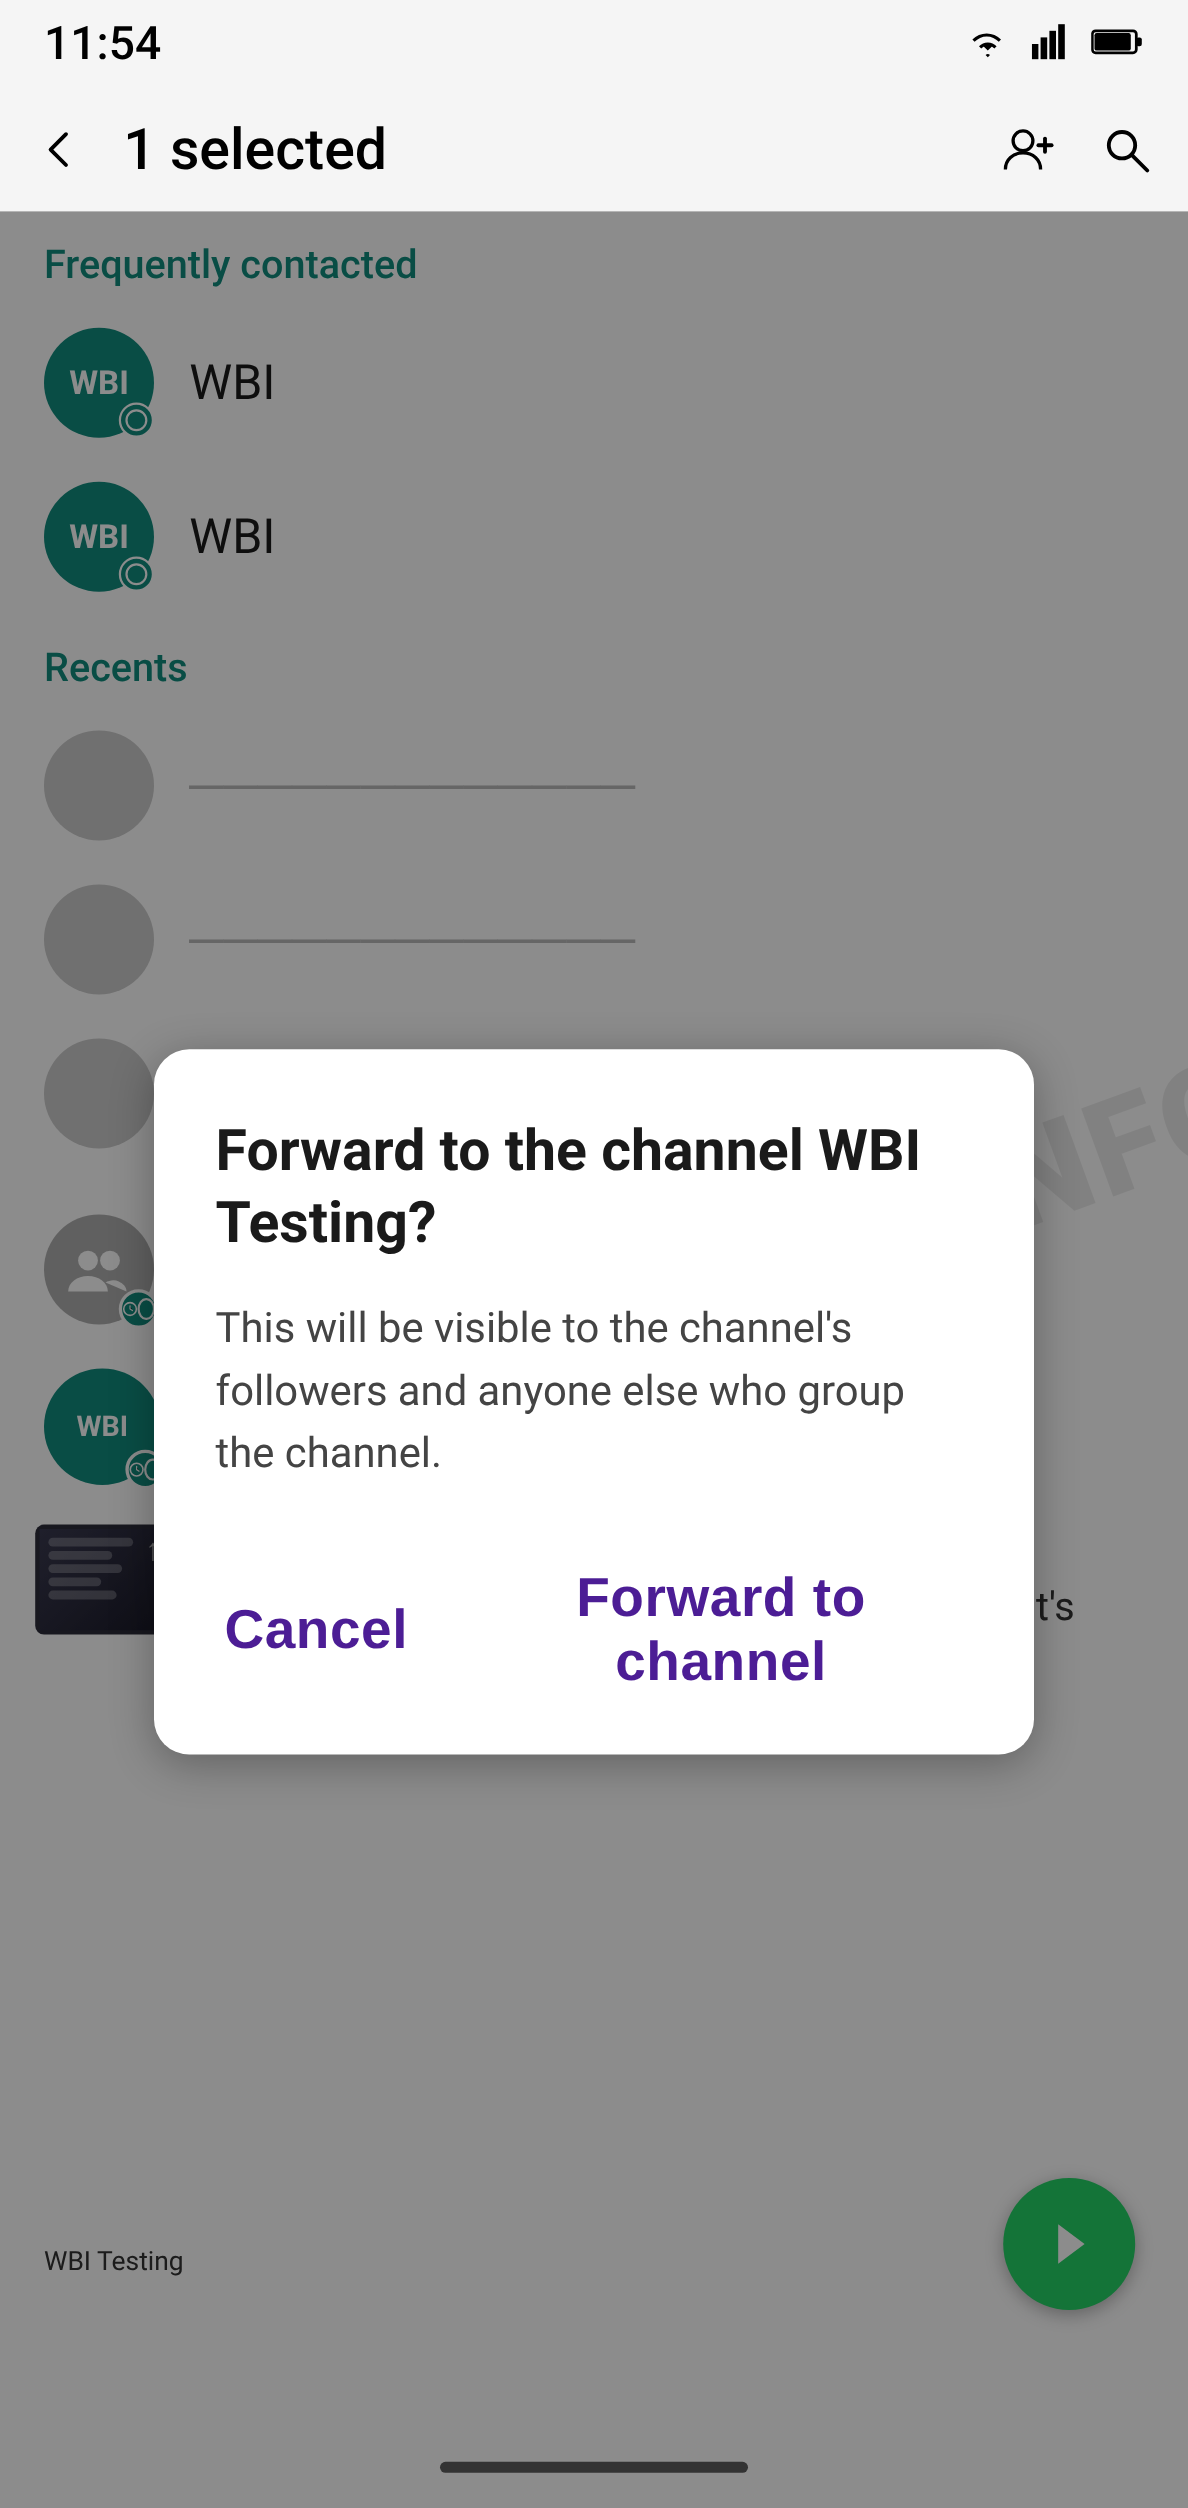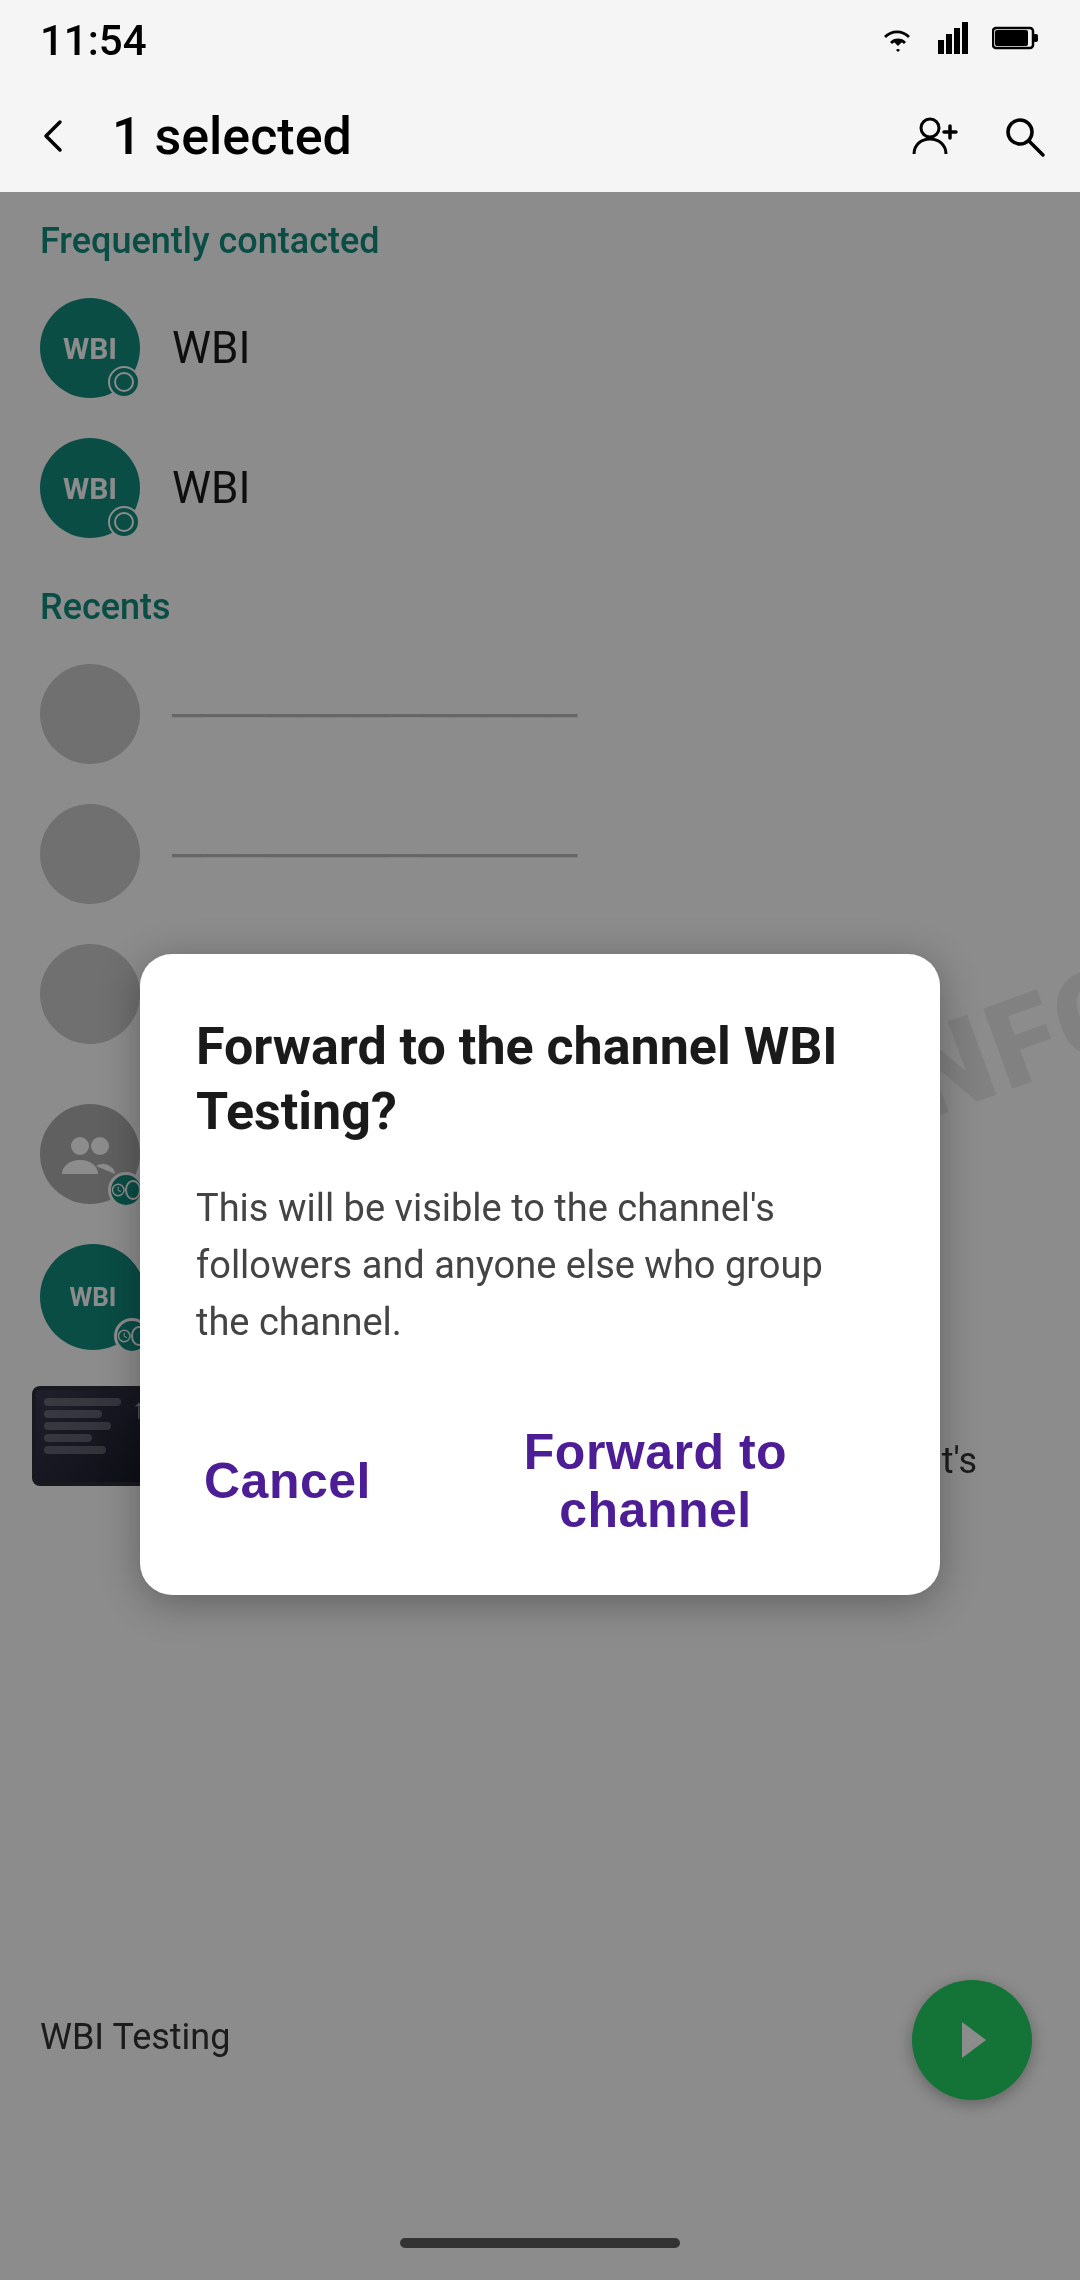--- a/index.html
+++ b/index.html
@@ -324,9 +324,9 @@
     
     .wbi-label {
       position: absolute;
-      bottom: 222px;
+      bottom: 210px;
       left: 40px;
-      font-size: 36px;
+      font-size: 24px;
       color: #333;
       z-index: 5;
     }

